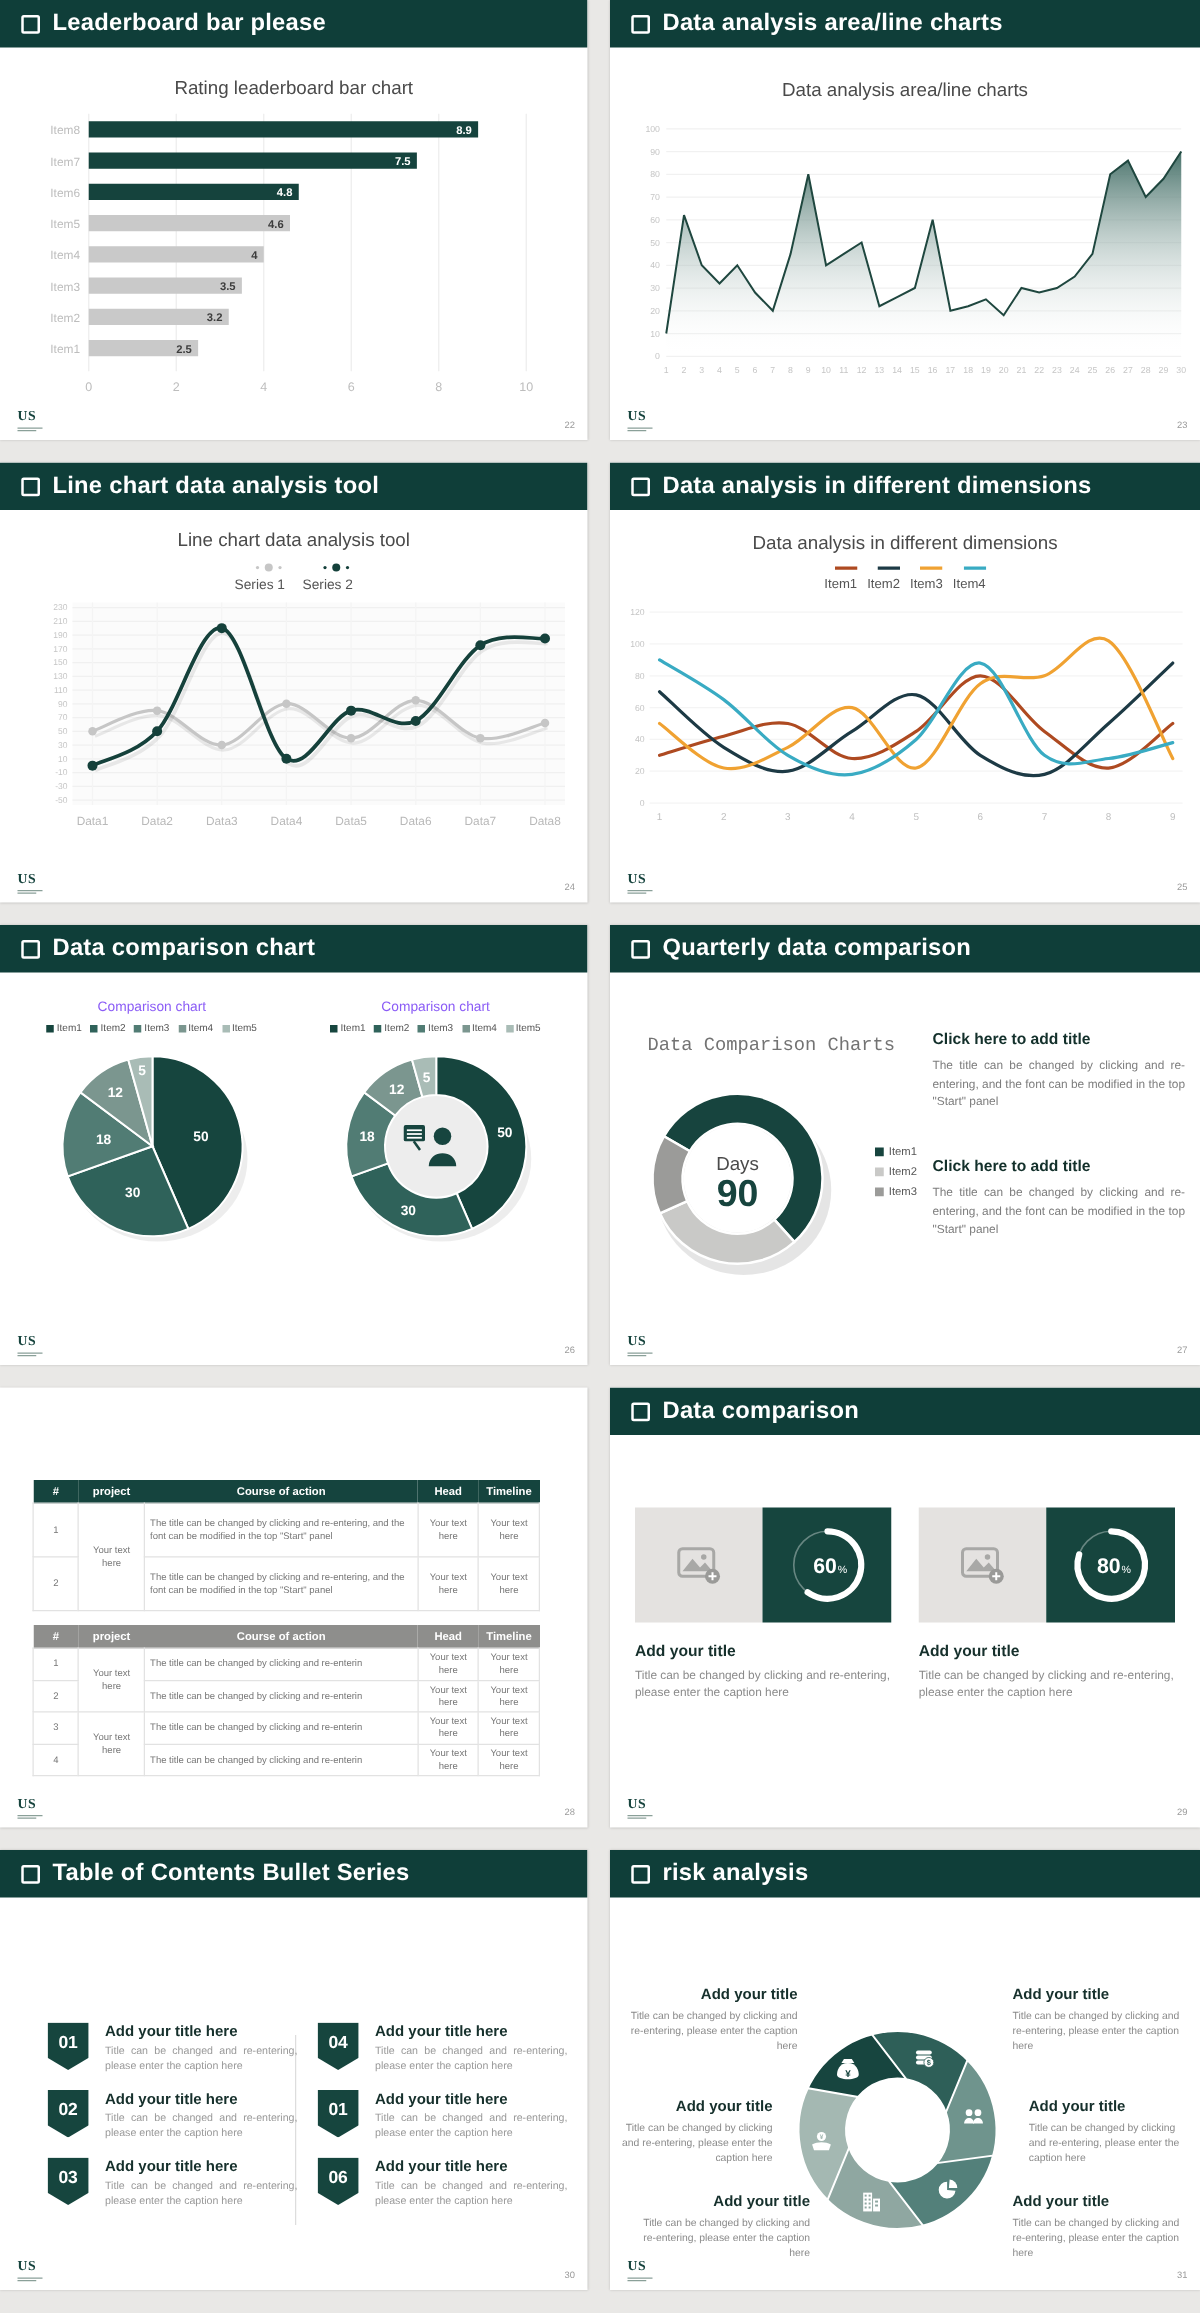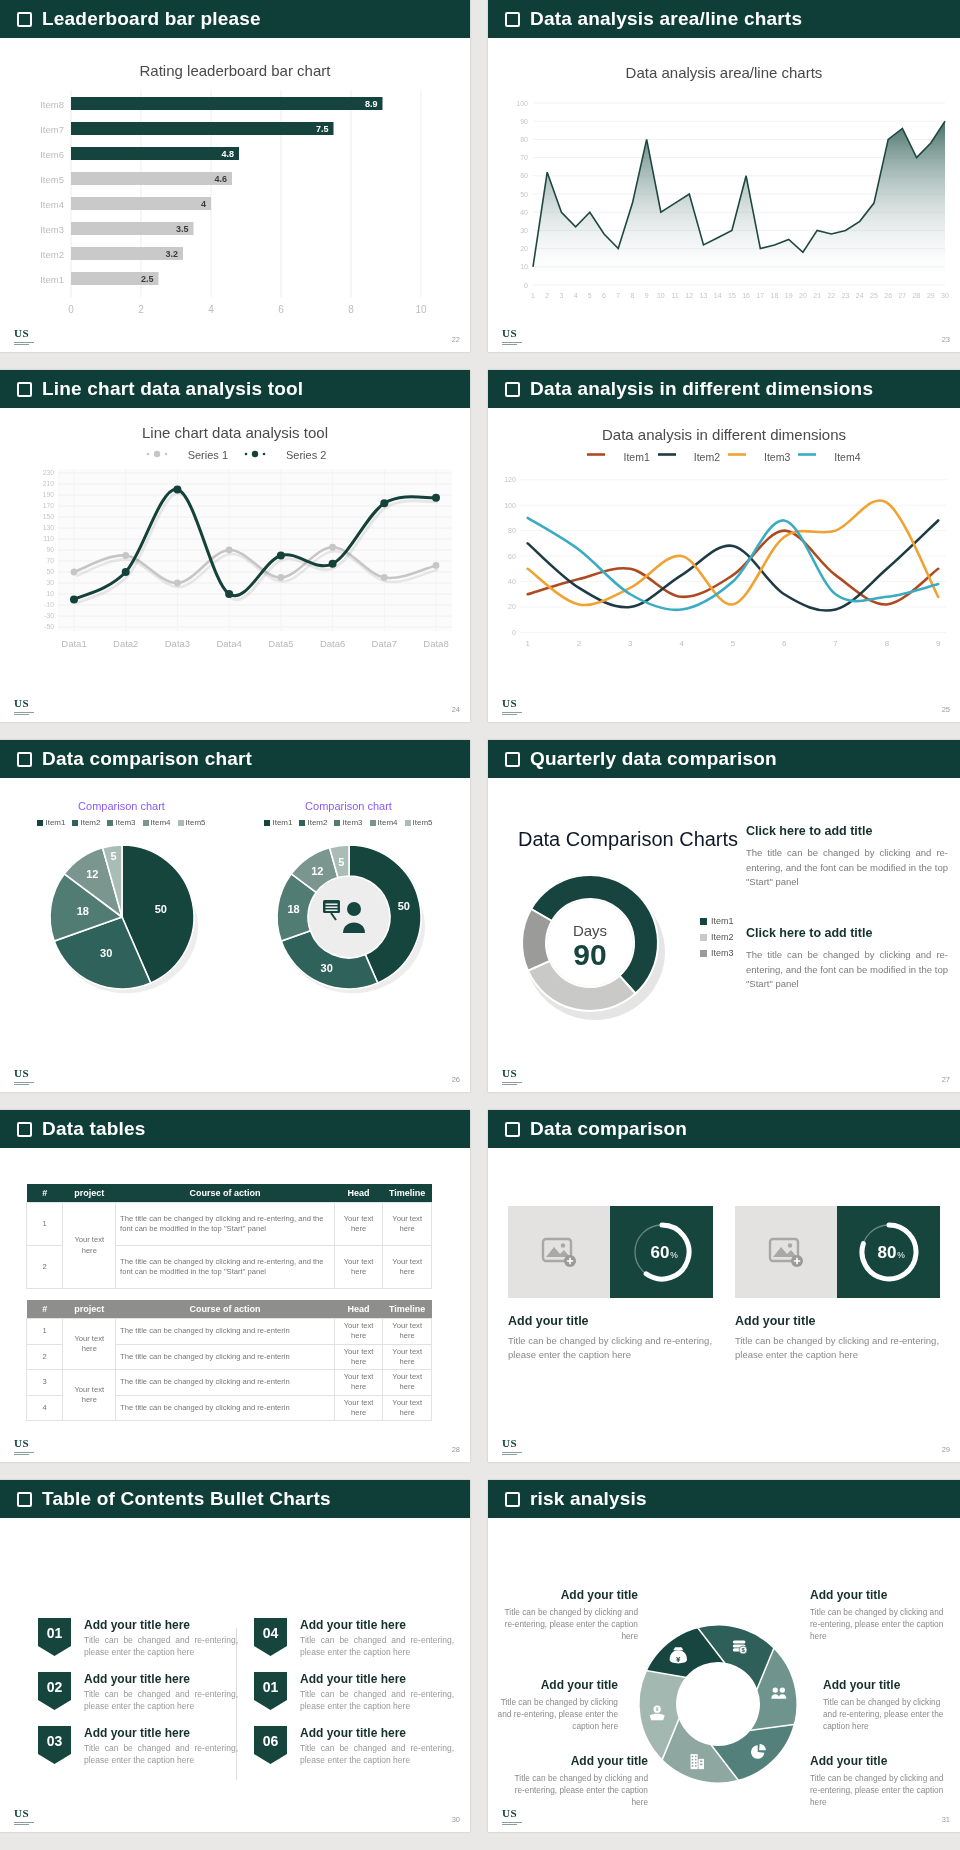--- a/index.html
+++ b/index.html
@@ -19,7 +19,7 @@
   .pagenum{position:absolute;right:10px;bottom:8px;font-size:7.5px;color:#9a9a9a;}
   
   .legend{display:flex;justify-content:center;align-items:center;gap:14px;color:#555;}
-  .legend .li{display:flex;align-items:flex-start;gap:18px;}
+  .legend .li{display:flex;align-items:flex-end;gap:3px;flex-direction:column;}
   
   .halves{display:flex;padding:0 8px;}
   .half{flex:1;min-width:0;}

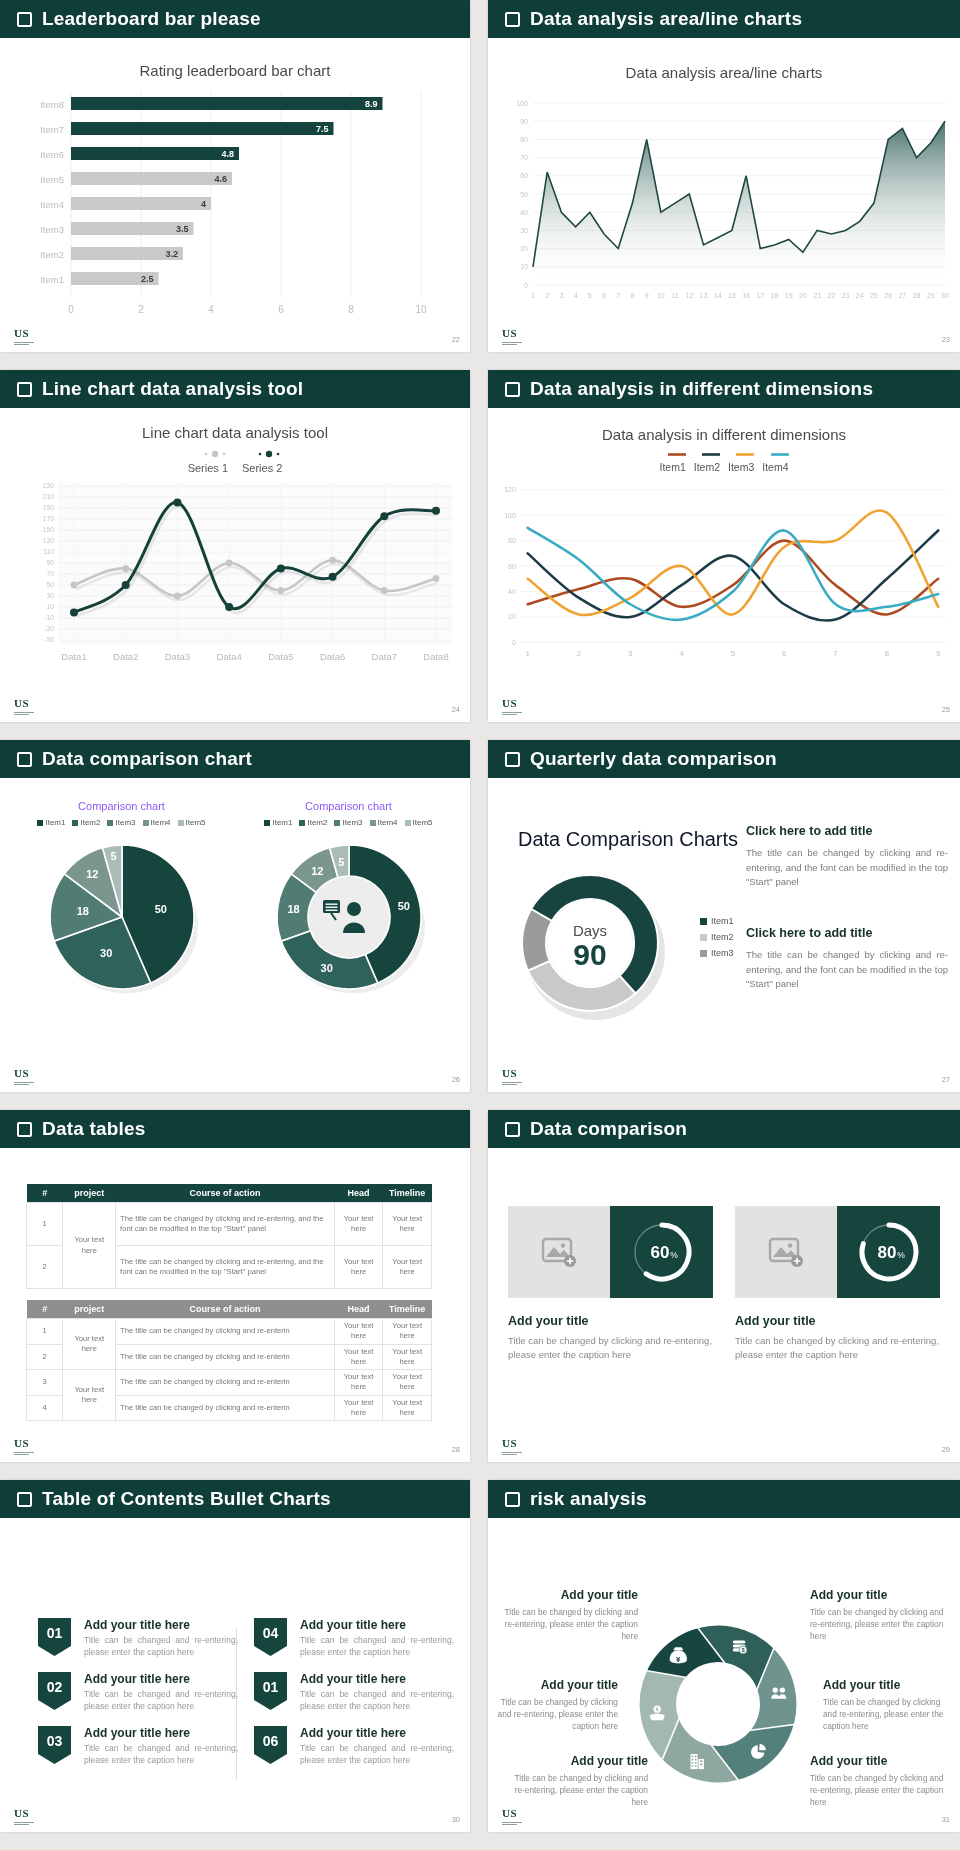--- a/index.html
+++ b/index.html
@@ -28,7 +28,7 @@
   .sqlegend .li{display:flex;align-items:center;gap:2px;white-space:nowrap;}
   .sqlegend .sw{width:6px;height:6px;display:inline-block;}
   
-  .q-title{position:absolute;left:30px;top:50px;font-size:20px;color:#0f172a;}
+  .q-title{position:absolute;left:30px;top:50px;font-size:15px;color:#737373;font-family:Liberation Mono, monospace;}
   .q-donut{position:absolute;left:10px;top:70px;}
   .q-legend{position:absolute;left:212px;top:138px;font-size:9px;color:#555;}
   .q-legend .li{display:flex;align-items:center;gap:4px;margin-bottom:6px;}

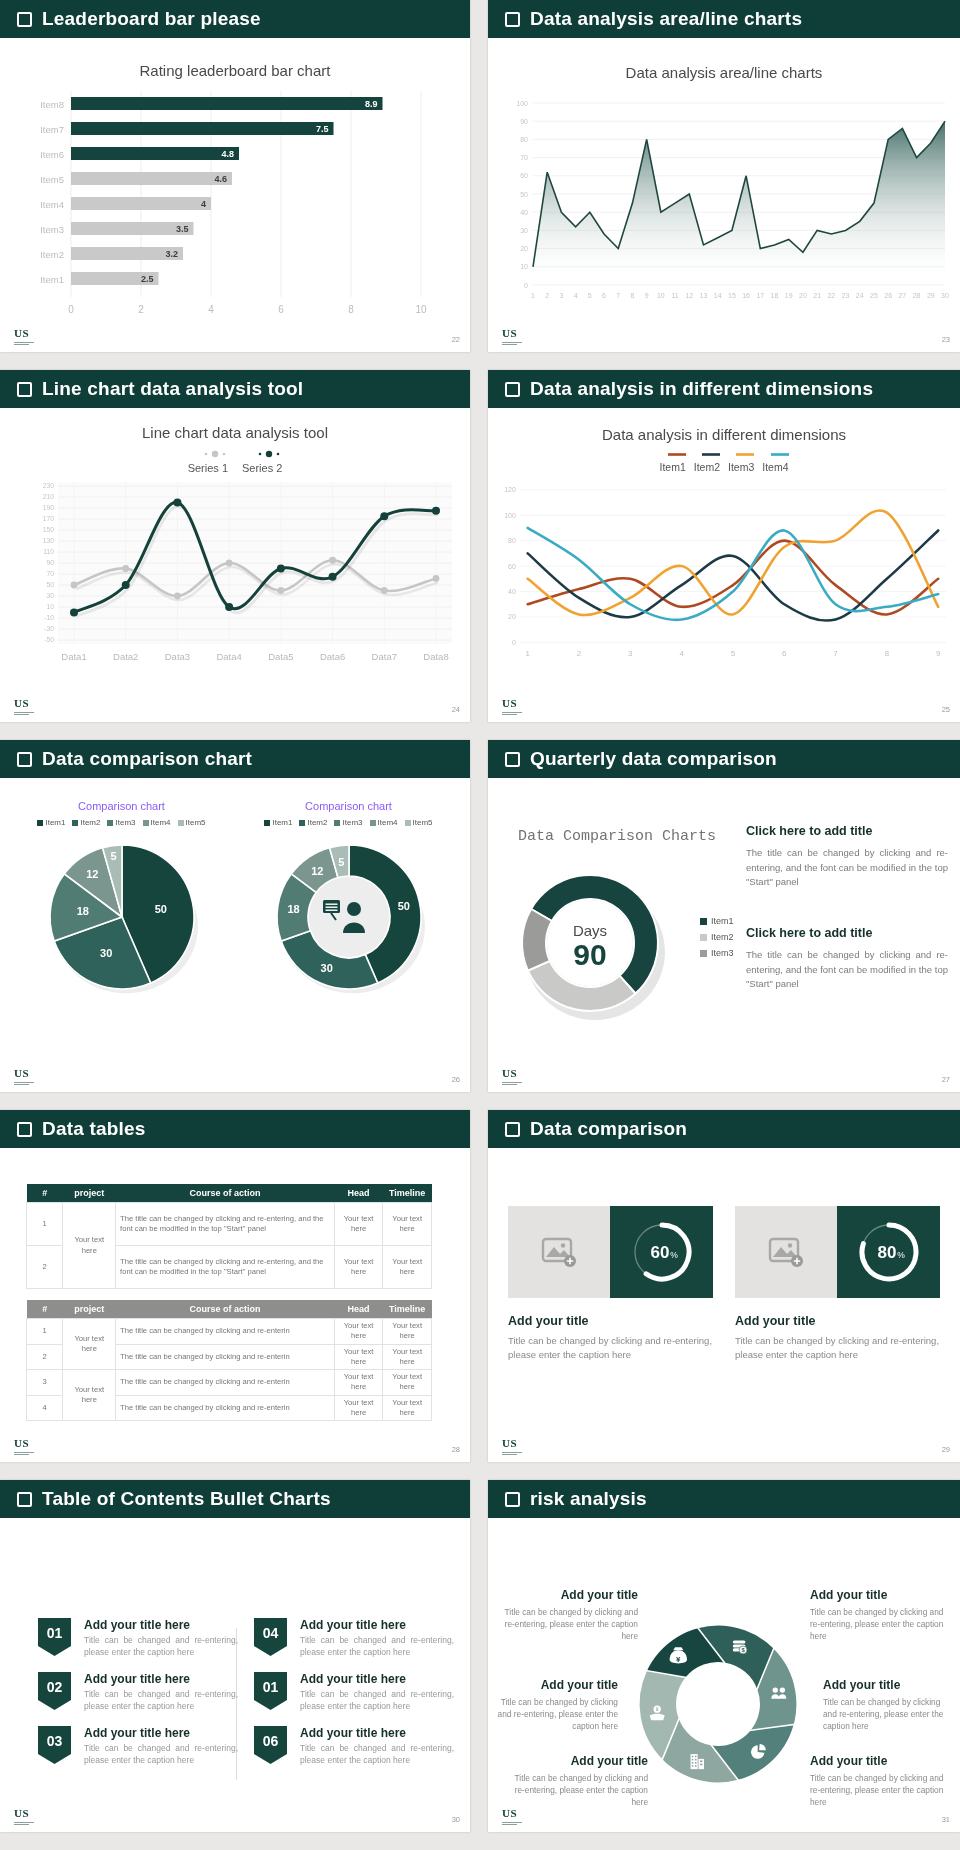--- a/index.html
+++ b/index.html
@@ -516,10 +516,6 @@
   </section>
 
   <section class="slide">
-    <header class="shead">
-      <span class="sq"></span>
-      <h2>Data tables</h2>
-    </header>
     <div class="body">
       <table class="tbl t1" style="top:36px">
         <colgroup>

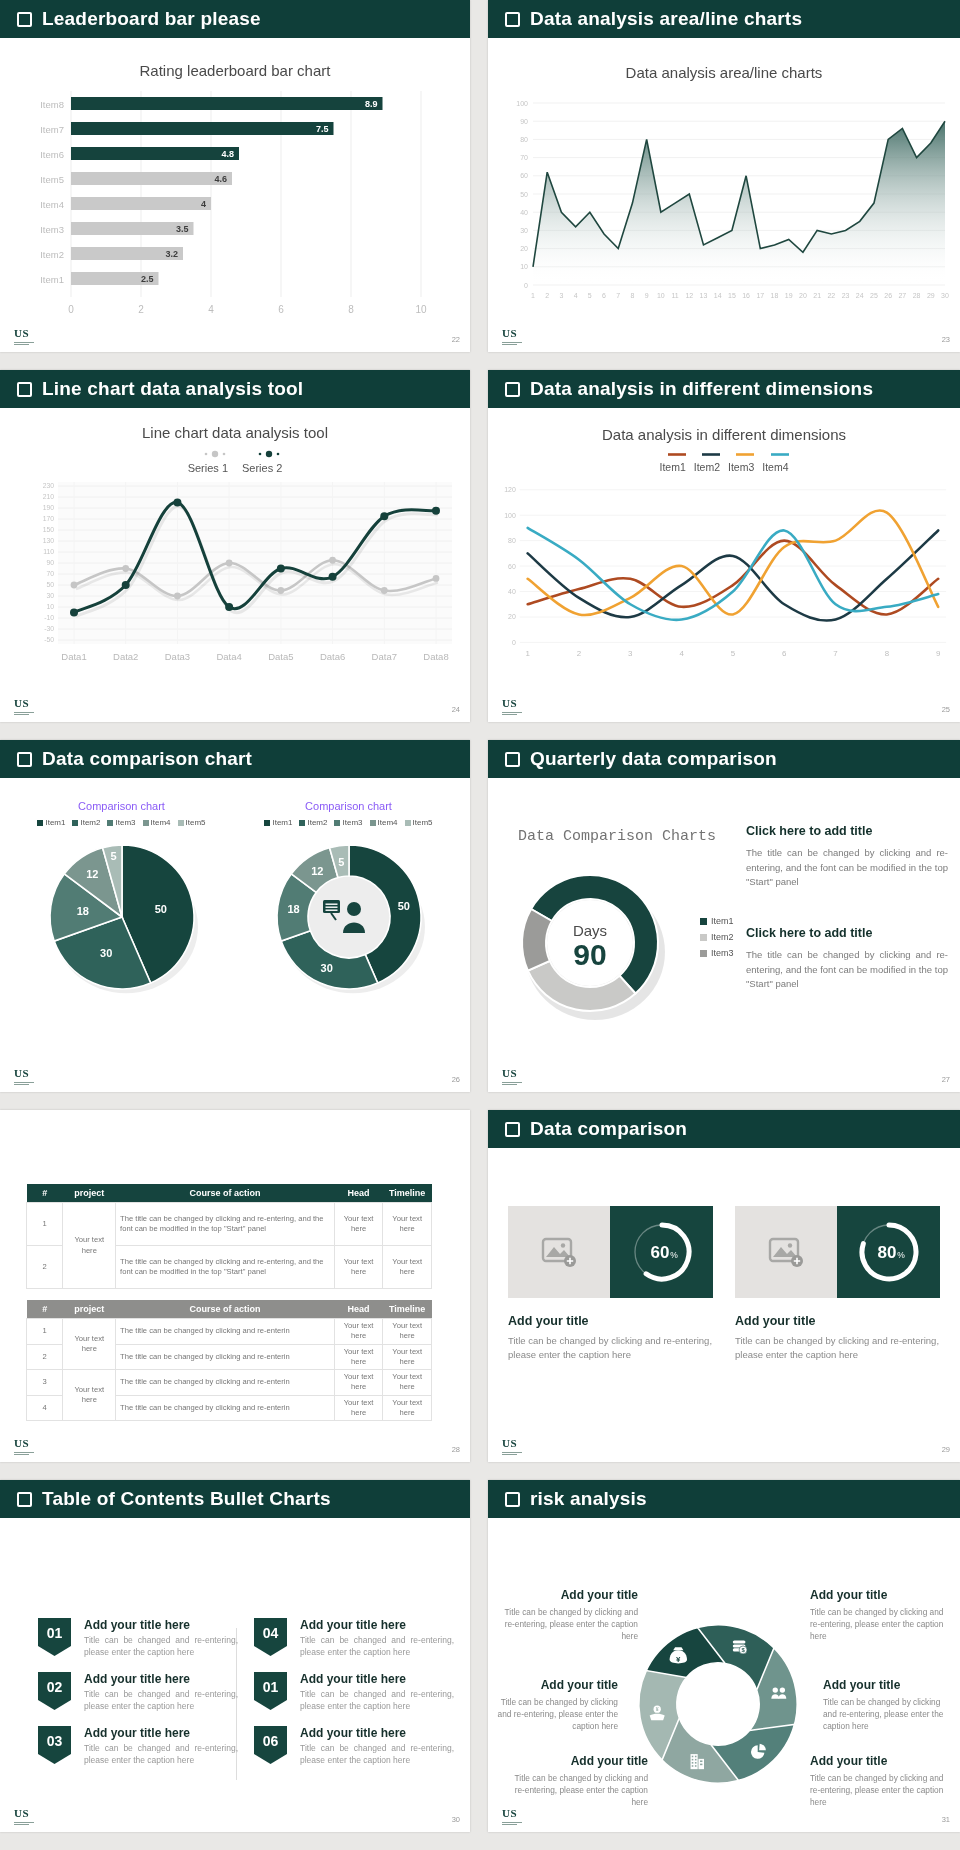--- a/index.html
+++ b/index.html
@@ -657,7 +657,7 @@
   <section class="slide">
     <header class="shead">
       <span class="sq"></span>
-      <h2>Table of Contents Bullet Charts</h2>
+      <h2>Table of Contents Bullet Series</h2>
     </header>
     <div class="body">
       <div class="toc-div"></div>

